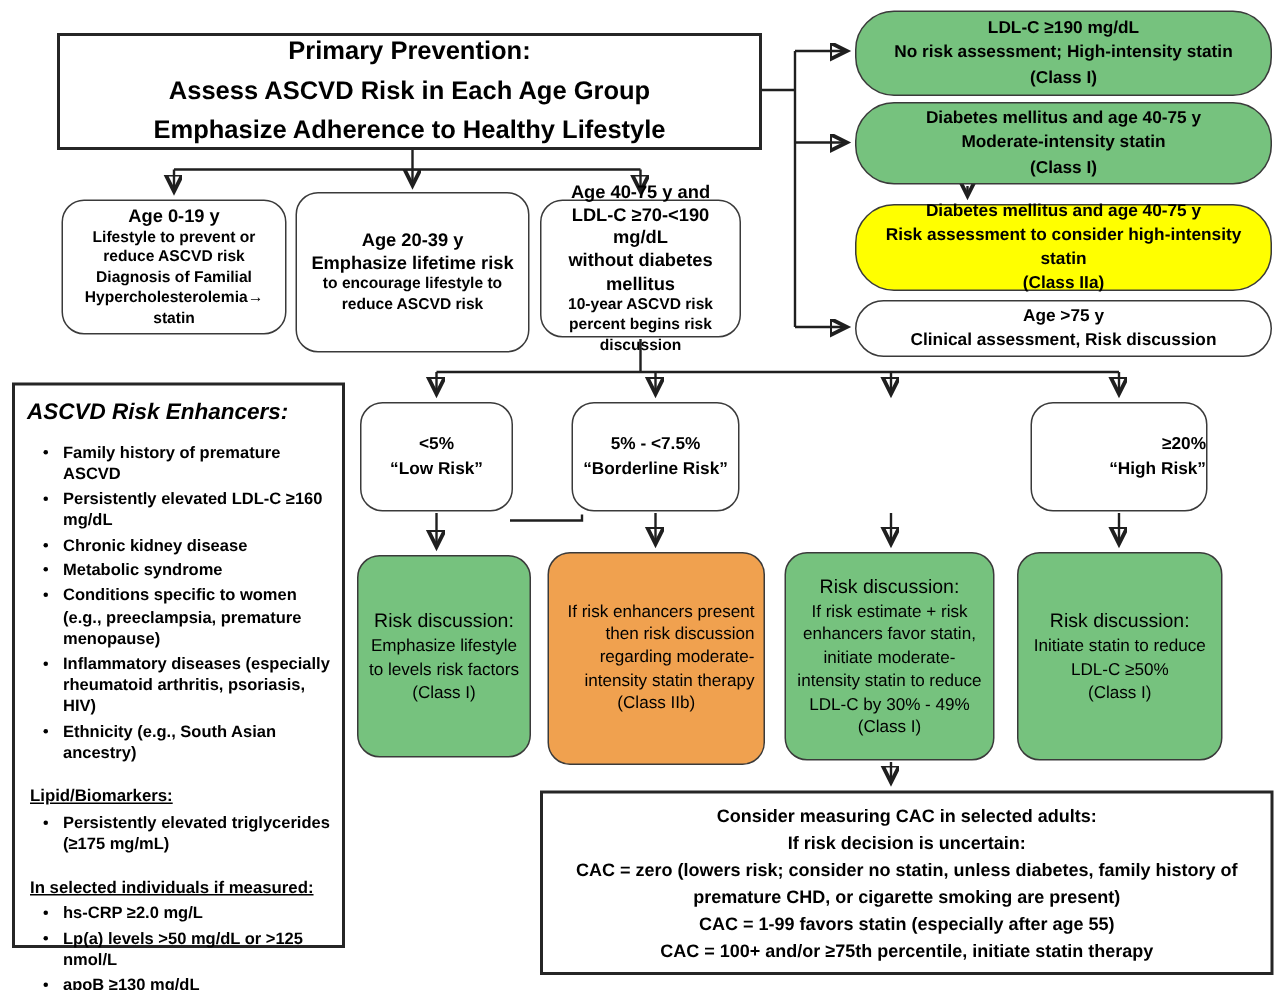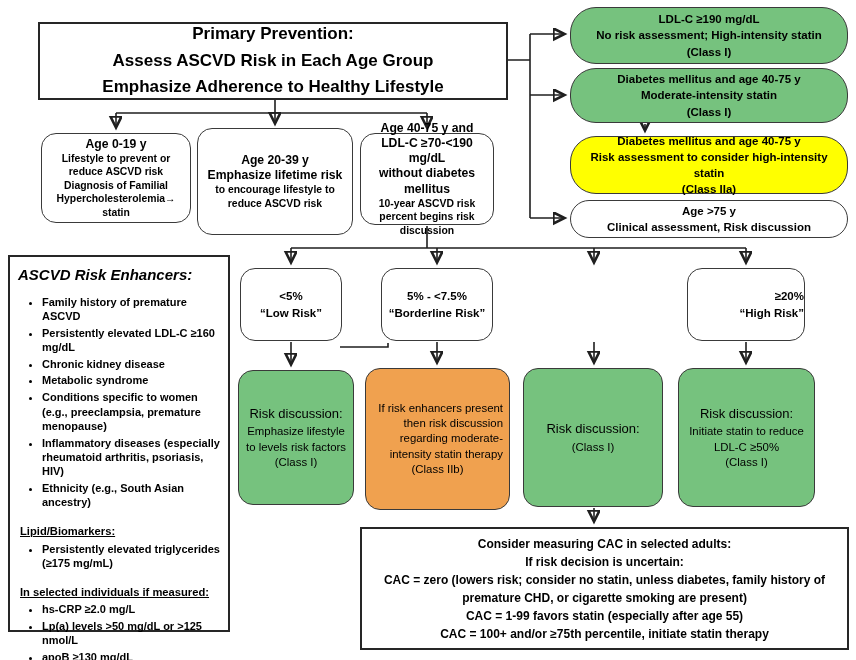--- a/index.html
+++ b/index.html
@@ -174,6 +174,7 @@
   </div>
   <div class="box rounded disc-box green" style="left:523px;top:368px;width:140px;height:139px;">
     <span class="hd">Risk discussion:</span>
+    <span>If risk estimate + risk enhancers favor statin, initiate moderate-intensity statin to reduce LDL-C by 30% - 49%</span>
     <span>(Class I)</span>
   </div>
   <div class="box rounded disc-box green" style="left:678px;top:368px;width:137px;height:139px;">

